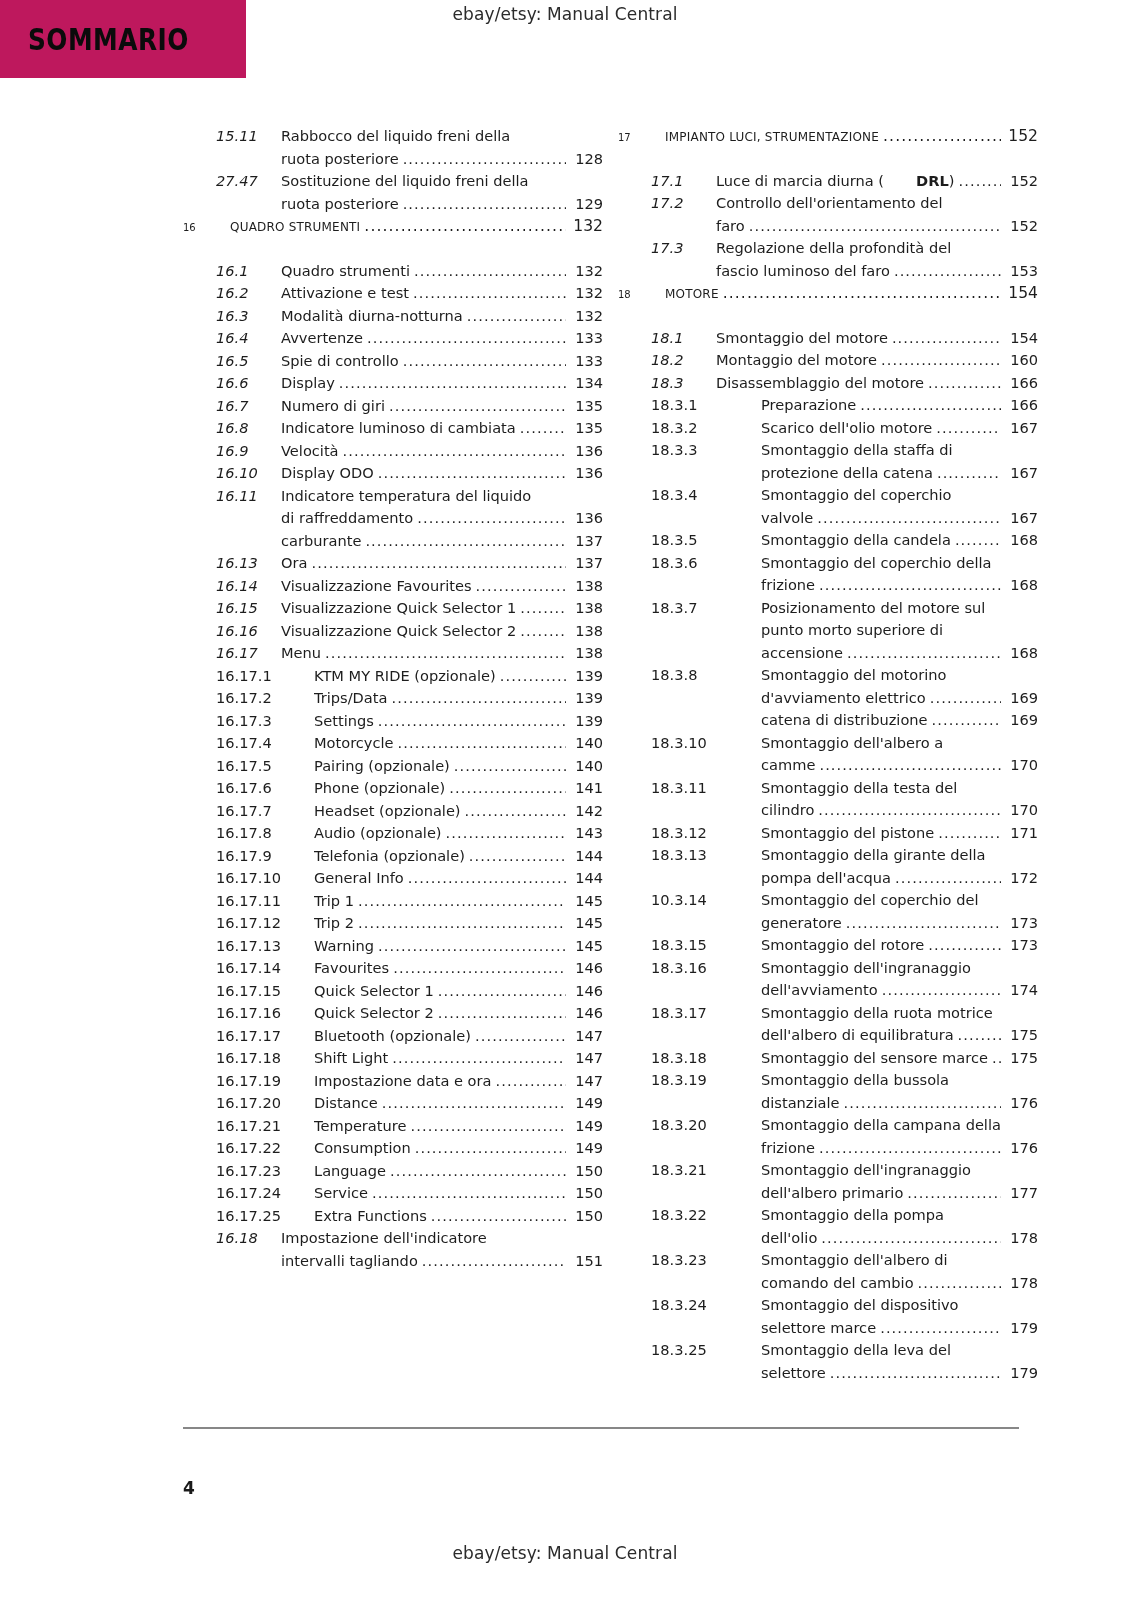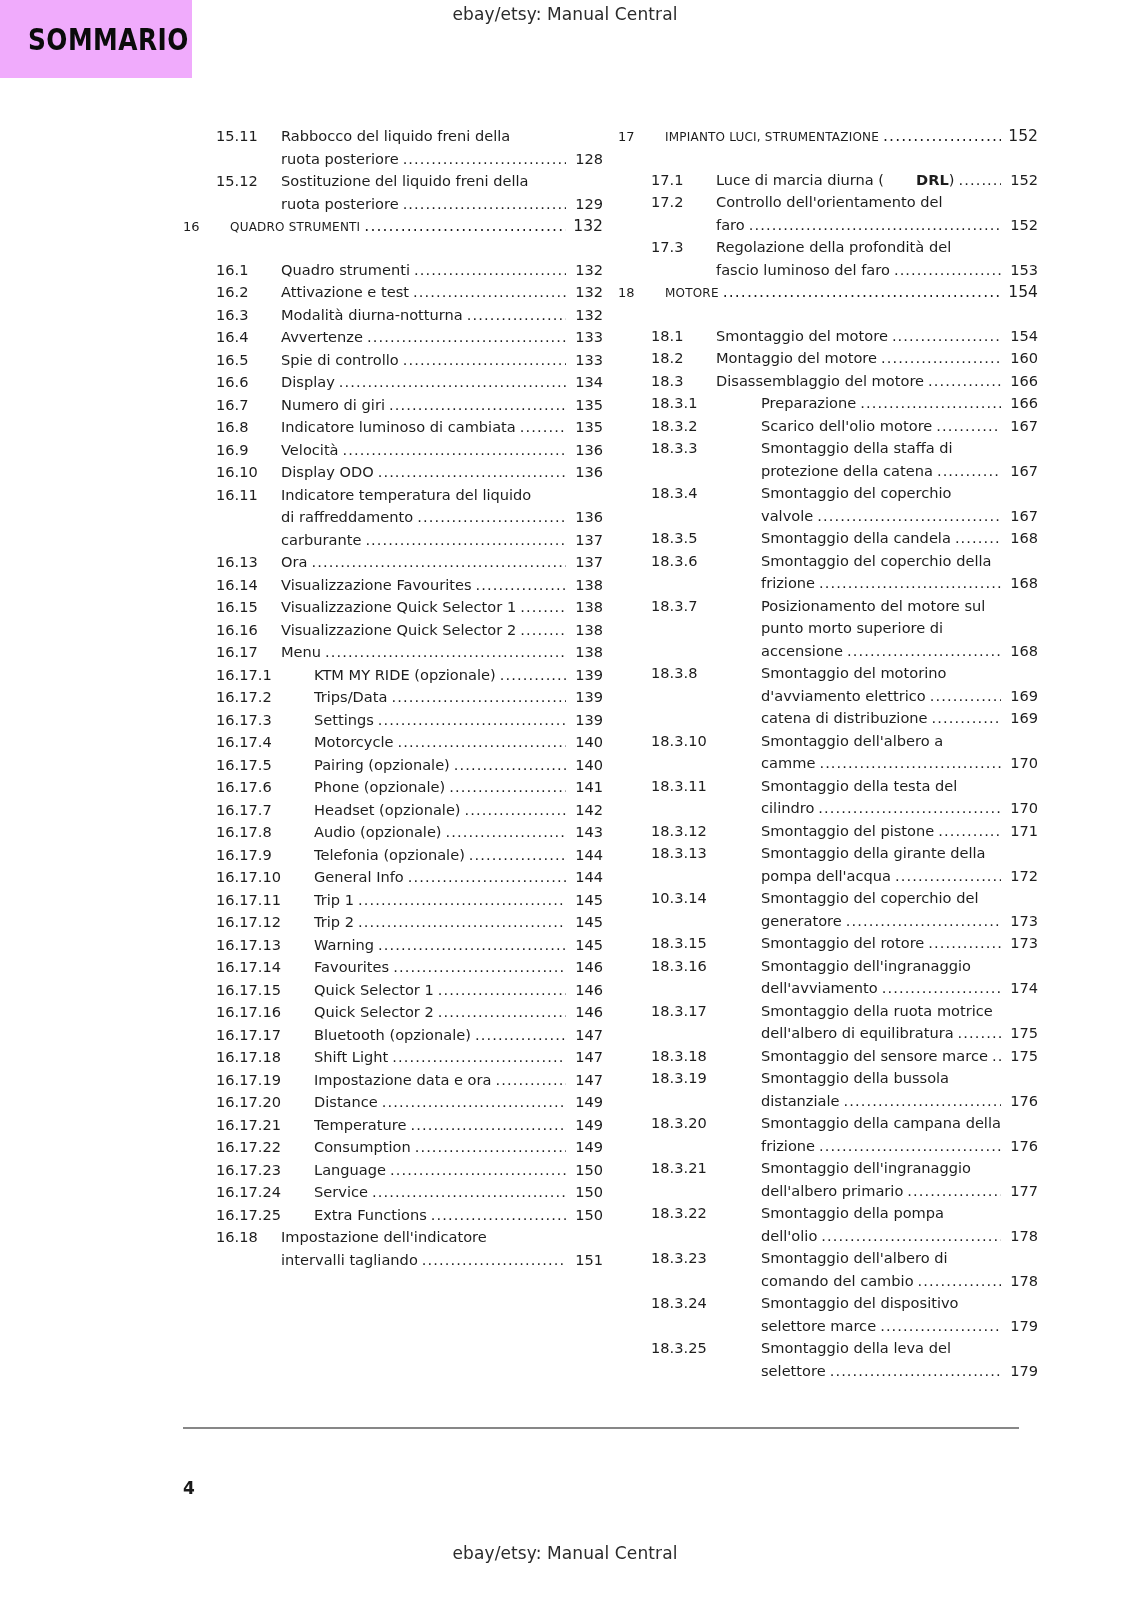--- a/index.html
+++ b/index.html
@@ -21,9 +21,9 @@
     position: absolute;
     left: 0;
     top: 0;
-    width: 192px;
+    width: 246px;
     height: 78px;
-    background: #f0abfc;
+    background: #be185d;
   }
   #header-band .band-label {
     position: absolute;

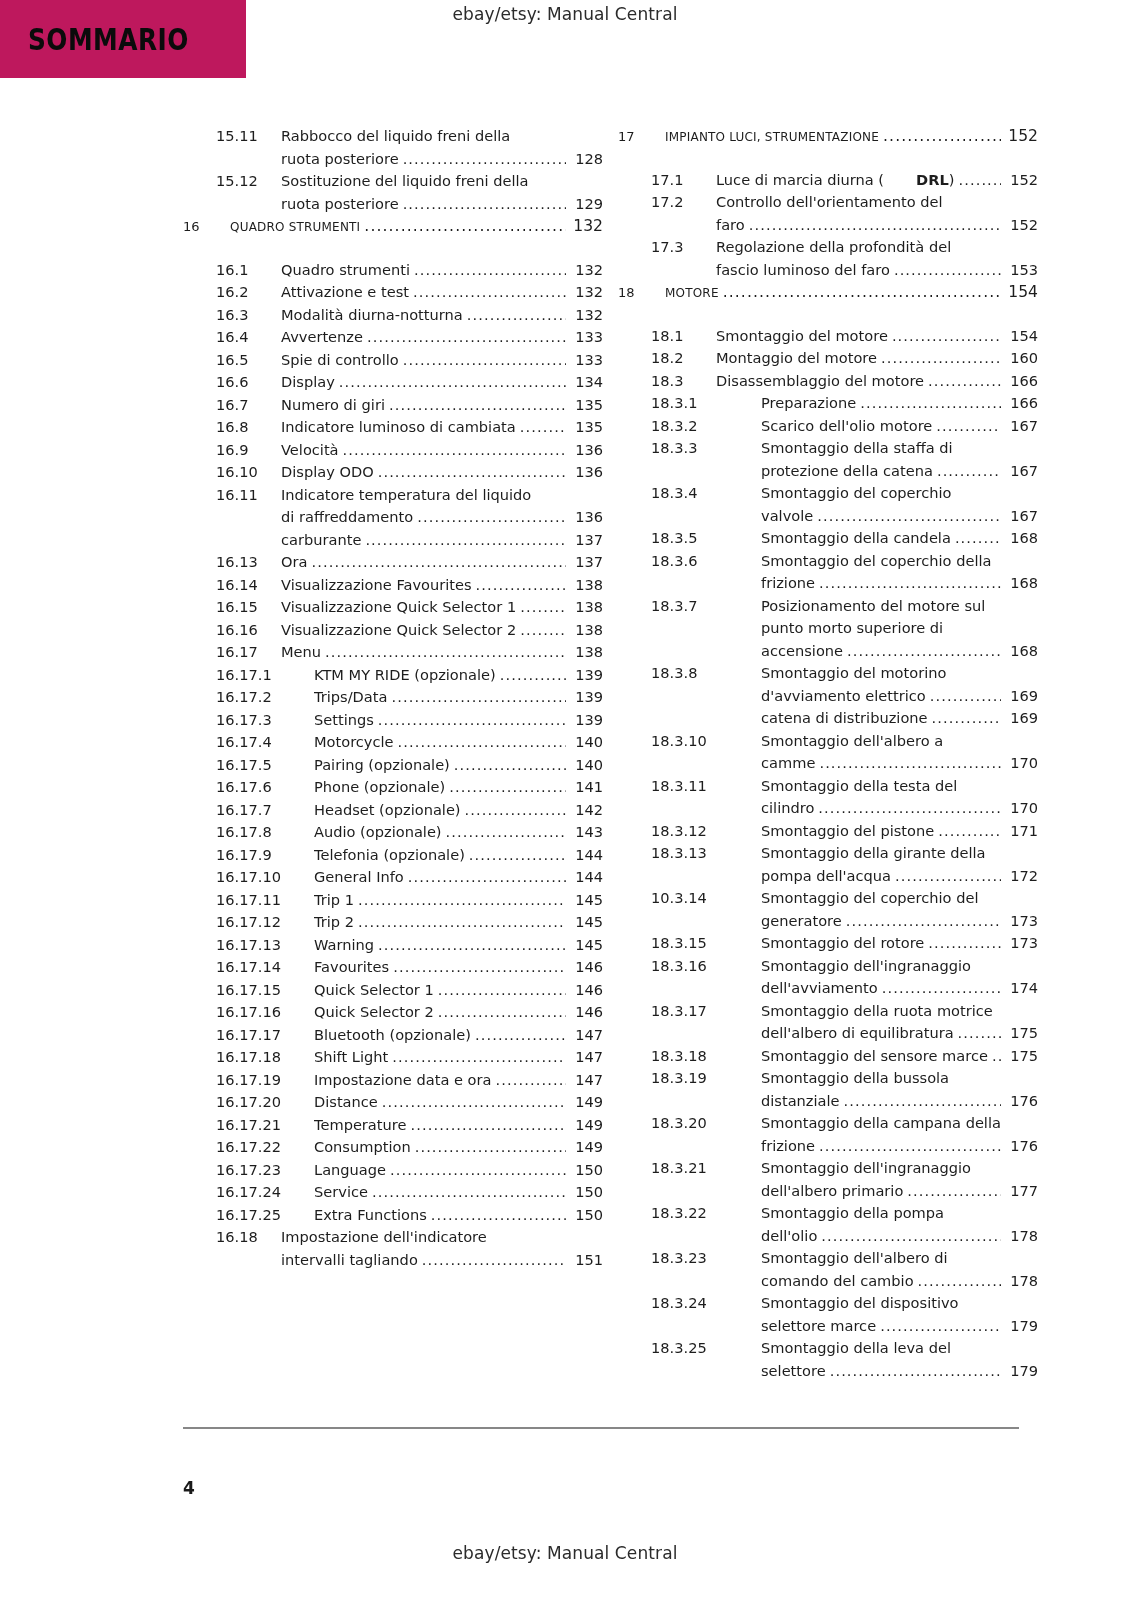--- a/index.html
+++ b/index.html
@@ -127,7 +127,7 @@
   .lvl1 .page  { font-size: 15.6px; }
 
   .lvl2            { padding-left: 33px; }
-  .lvl2 > .num     { width: 65px; }
+  .lvl2 > .num     { width: 65px; font-style: italic; }
 
   .lvl3            { padding-left: 33px; }
   .lvl3 > .num     { width: 98px; }

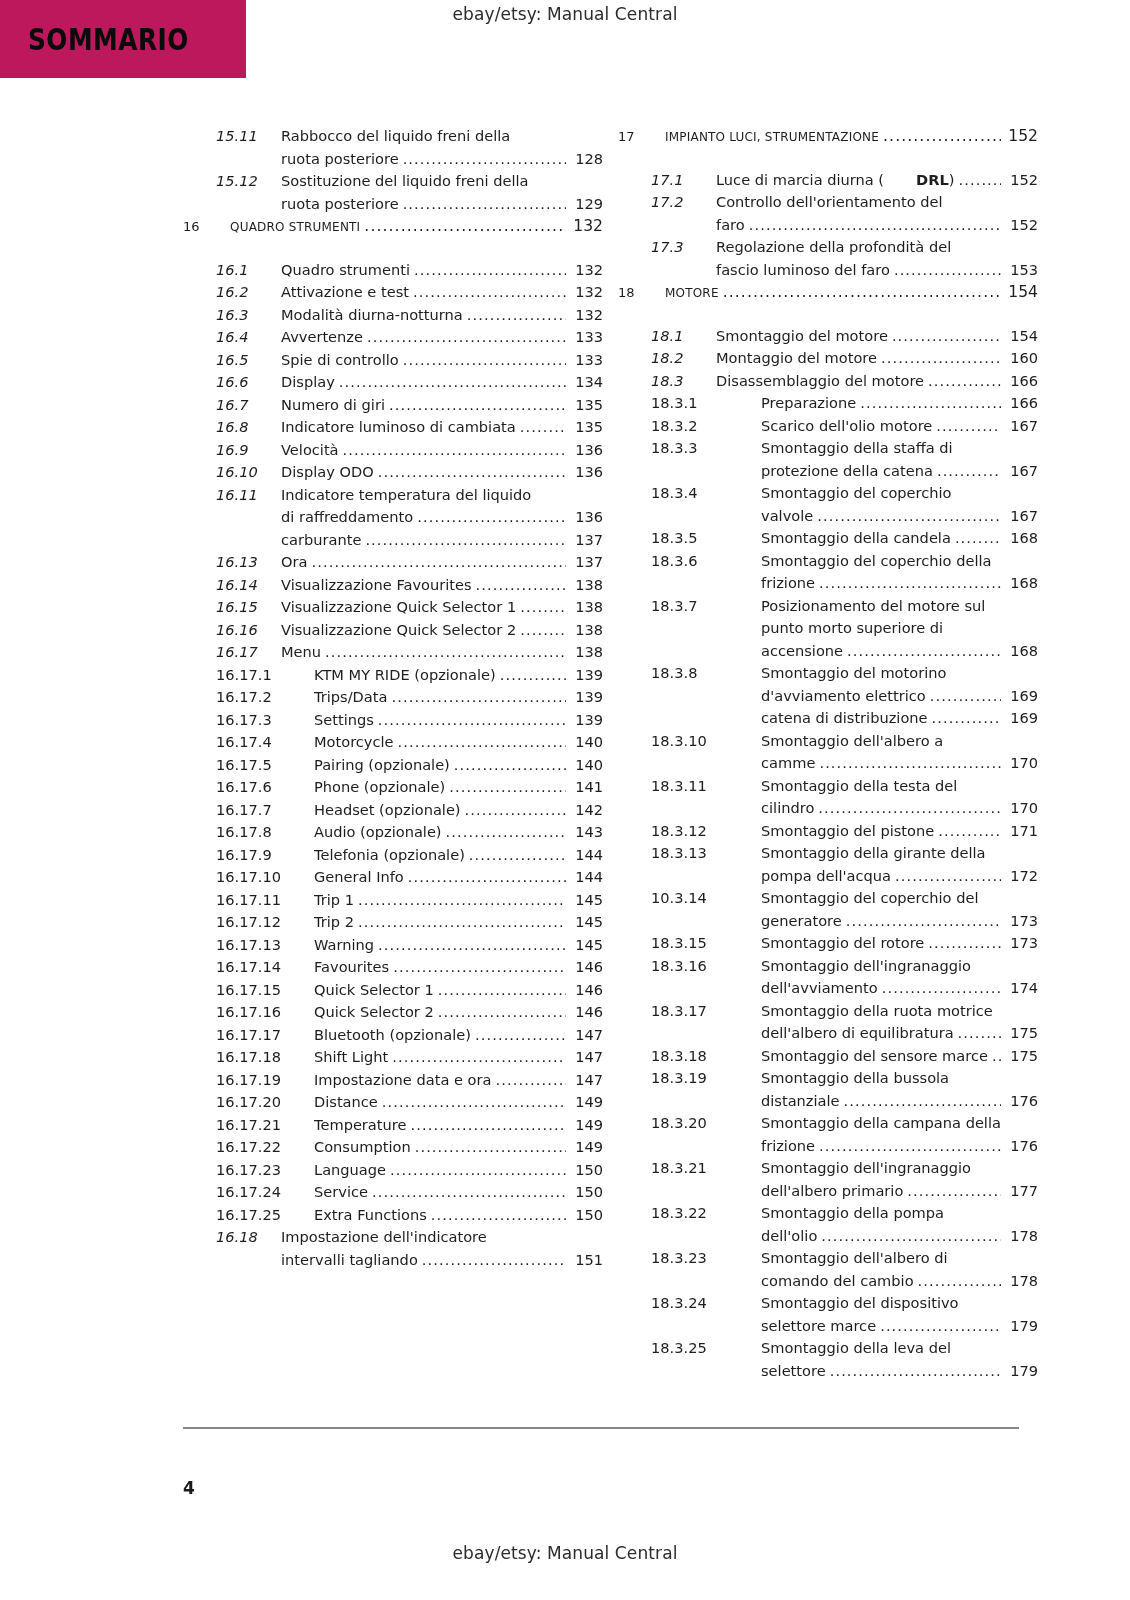--- a/index.html
+++ b/index.html
@@ -121,7 +121,7 @@
   .entry.nolead .page  { visibility: hidden; }
 
   
-  .lvl1 > .num { width: 47px; font-size: 13px; }
+  .lvl1 > .num { width: 47px; font-size: 10px; }
   .lvl1 .title { font-size: 12px; letter-spacing: 0.2px; }
   .lvl1 .leader { font-size: 15.6px; }
   .lvl1 .page  { font-size: 15.6px; }

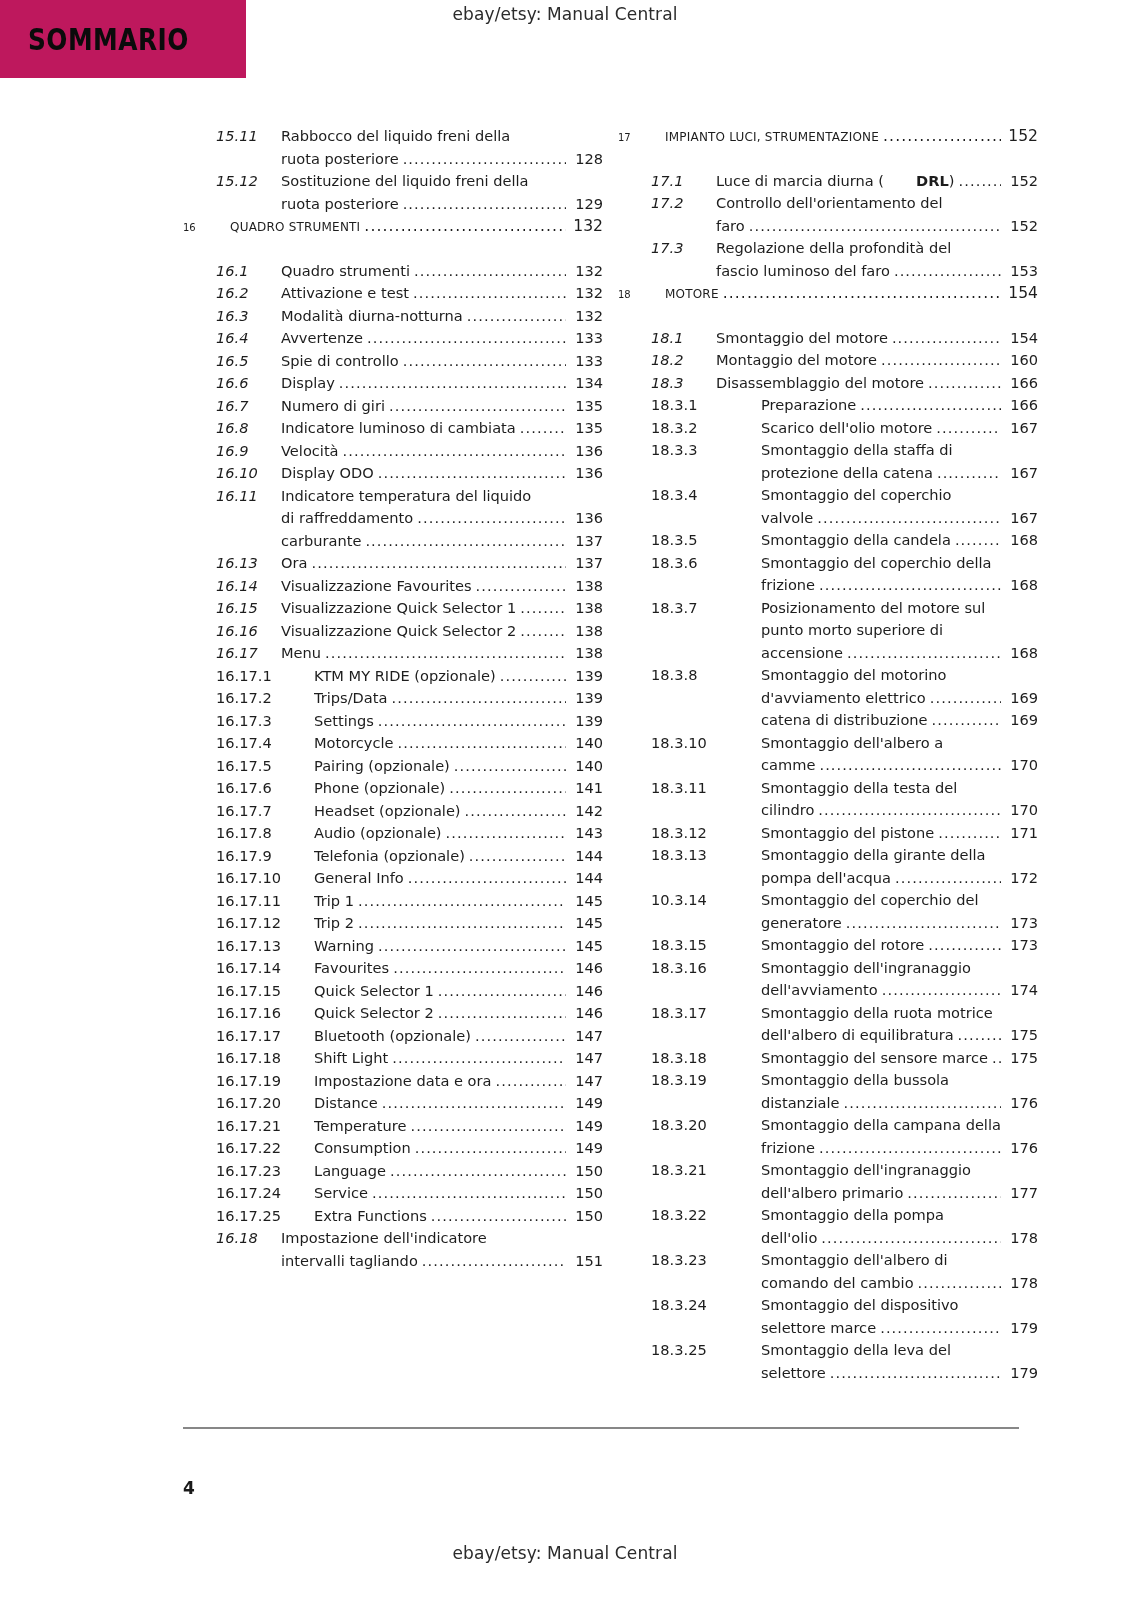--- a/index.html
+++ b/index.html
@@ -185,7 +185,7 @@
         </span>
       </div>
       <div class="entry lvl2 nolead">
-        <span class="num">15.12</span>
+        <span class="num">27.47</span>
         <span class="body">
           <span class="title">Sostituzione del liquido freni della</span>
           <span class="page"></span>

